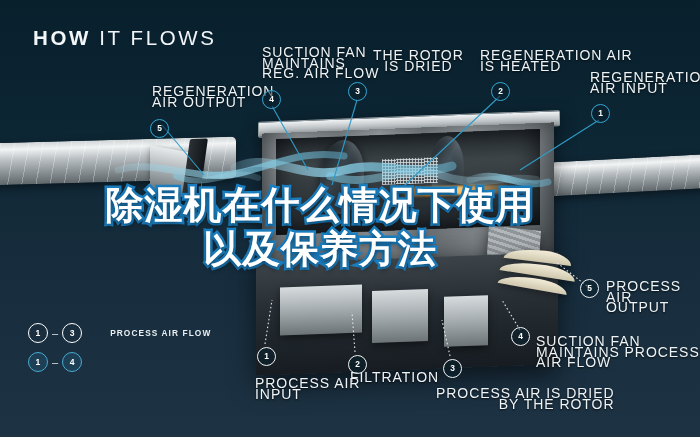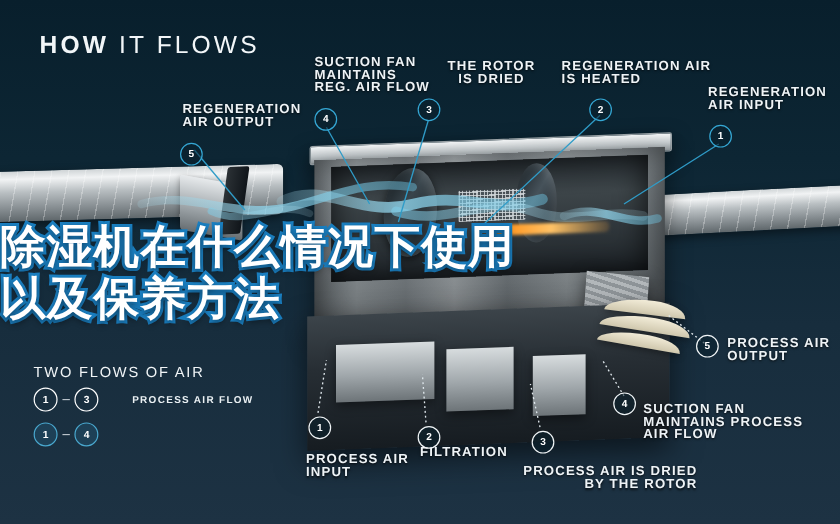--- a/index.html
+++ b/index.html
@@ -123,7 +123,7 @@
   .hdr b{font-weight:700;}
   .hdr span{font-weight:300;}
   .lbl{
-    position:absolute;color:#eef3f6;font-size:11px;font-weight:700;
+    position:absolute;color:#eef3f6;font-size:14px;font-weight:400;
     letter-spacing:.95px;line-height:10.6px;text-transform:uppercase;
     text-shadow:0 1px 2px rgba(0,0,0,.75);white-space:pre-line;
   }

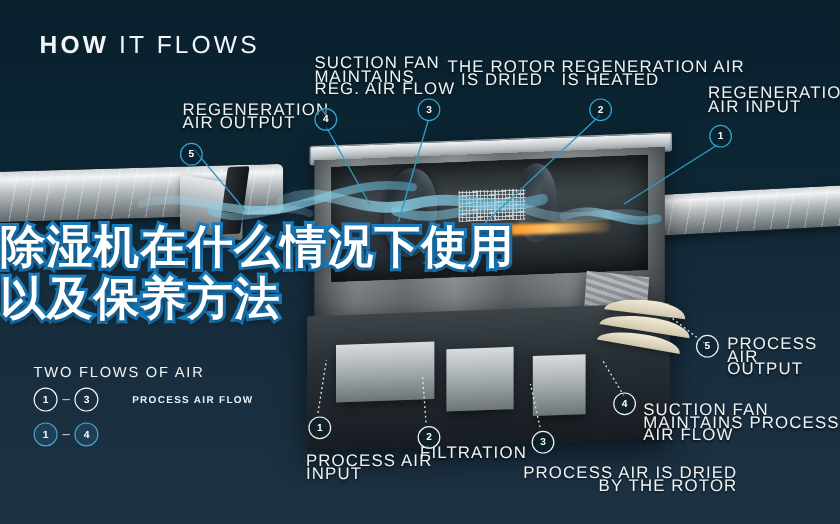--- a/index.html
+++ b/index.html
@@ -250,7 +250,7 @@
 IS DRIED</div>
   <div class="marker b" style="left:348px;top:82px;">3</div>
 
-  <div class="lbl" style="left:468px;top:50px;">REGENERATION AIR
+  <div class="lbl" style="left:480px;top:50px;">REGENERATION AIR
 IS HEATED</div>
   <div class="marker b" style="left:491px;top:82px;">2</div>
 

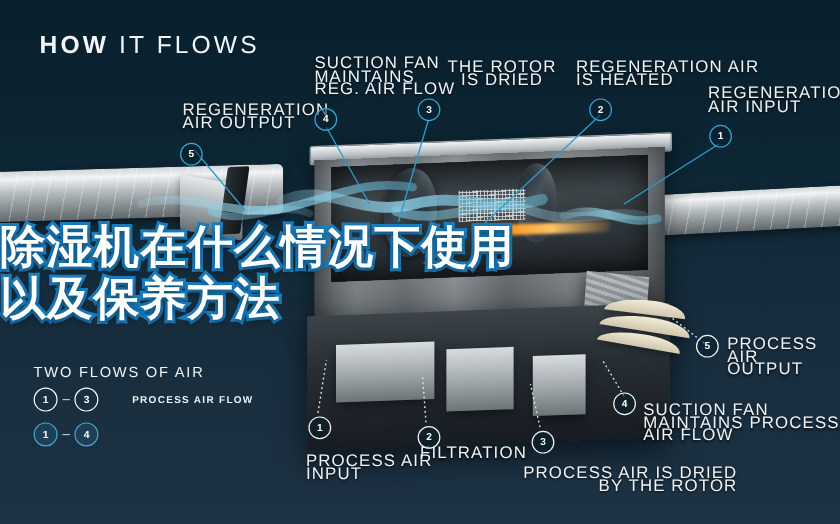--- a/index.html
+++ b/index.html
@@ -155,7 +155,7 @@
   .lm.b{border:1.4px solid #4aa9d0;background:rgba(40,110,150,.25);}
   
   .cn{
-    position:absolute;left:0;top:0;width:640px;text-align:left;
+    position:absolute;left:0;top:0;width:640px;text-align:center;
     font-family:"DejaVu Sans", sans-serif;
     font-weight:700;font-size:38px;line-height:44px;letter-spacing:1px;
     color:#ffffff;

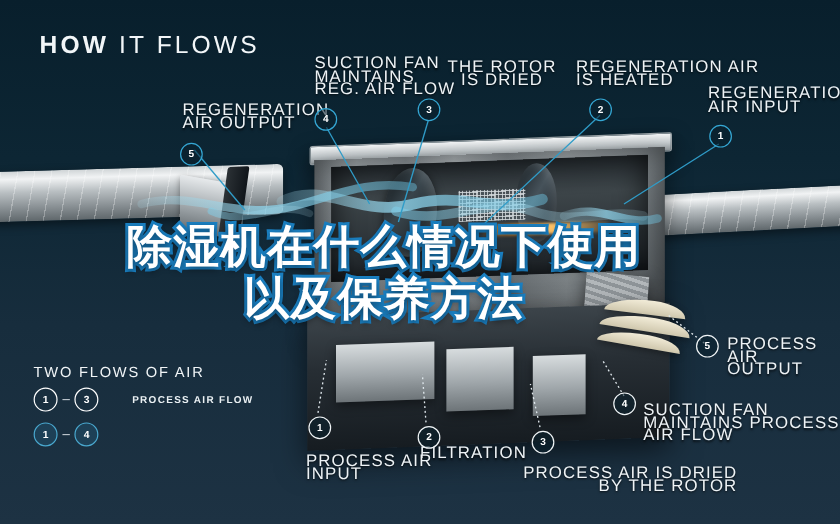--- a/index.html
+++ b/index.html
@@ -278,7 +278,6 @@
 INPUT</div>
   <div class="marker w" style="left:257px;top:347px;">1</div>
 
-  <div class="legend-title">TWO FLOWS OF AIR</div>
 
   <div class="legend-row" style="left:28px;top:323px;">
     <div class="lm w">1</div>

